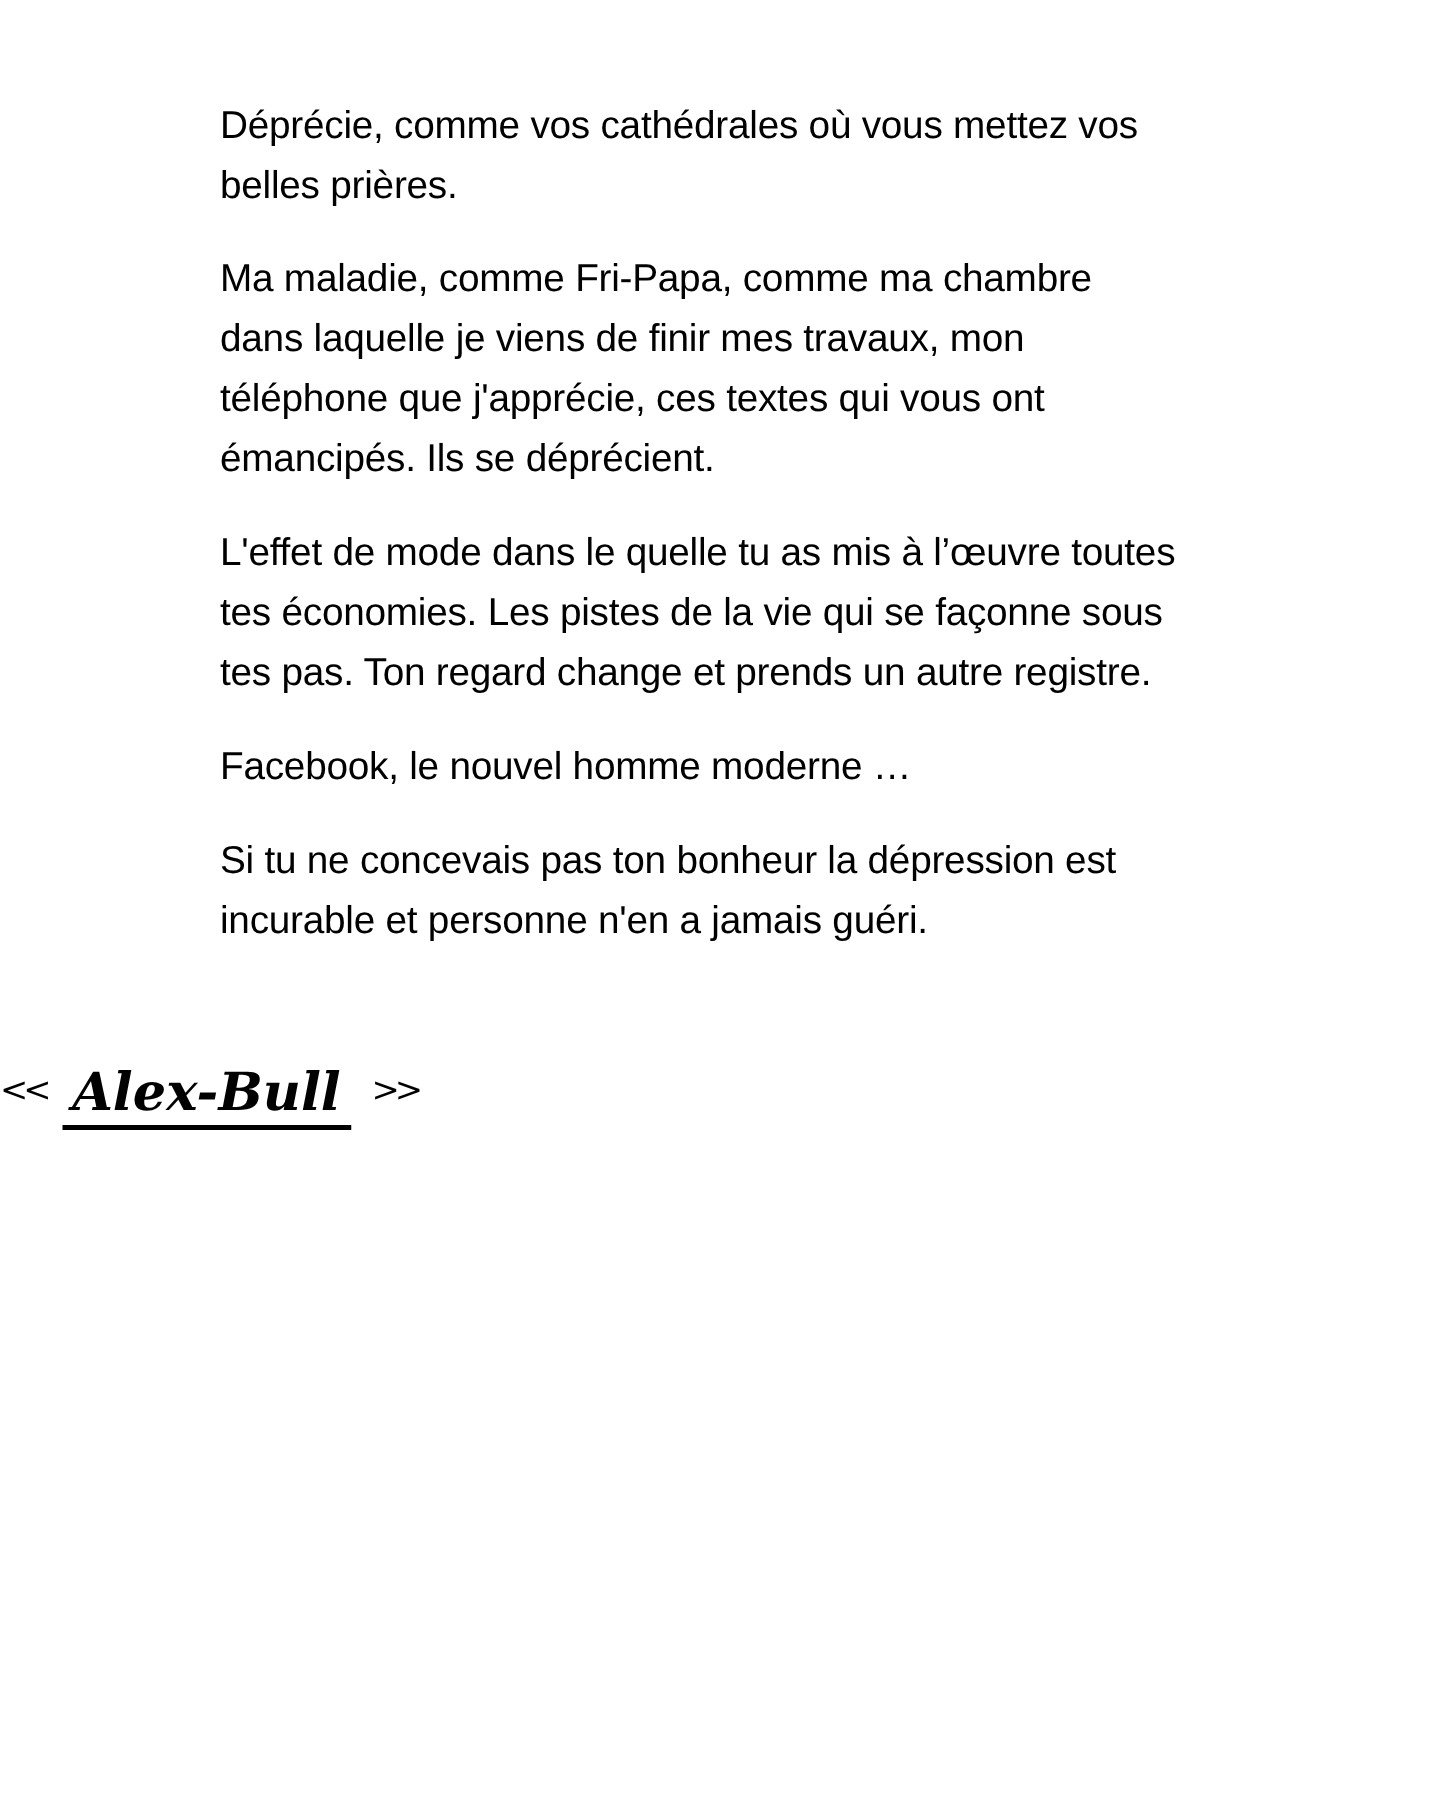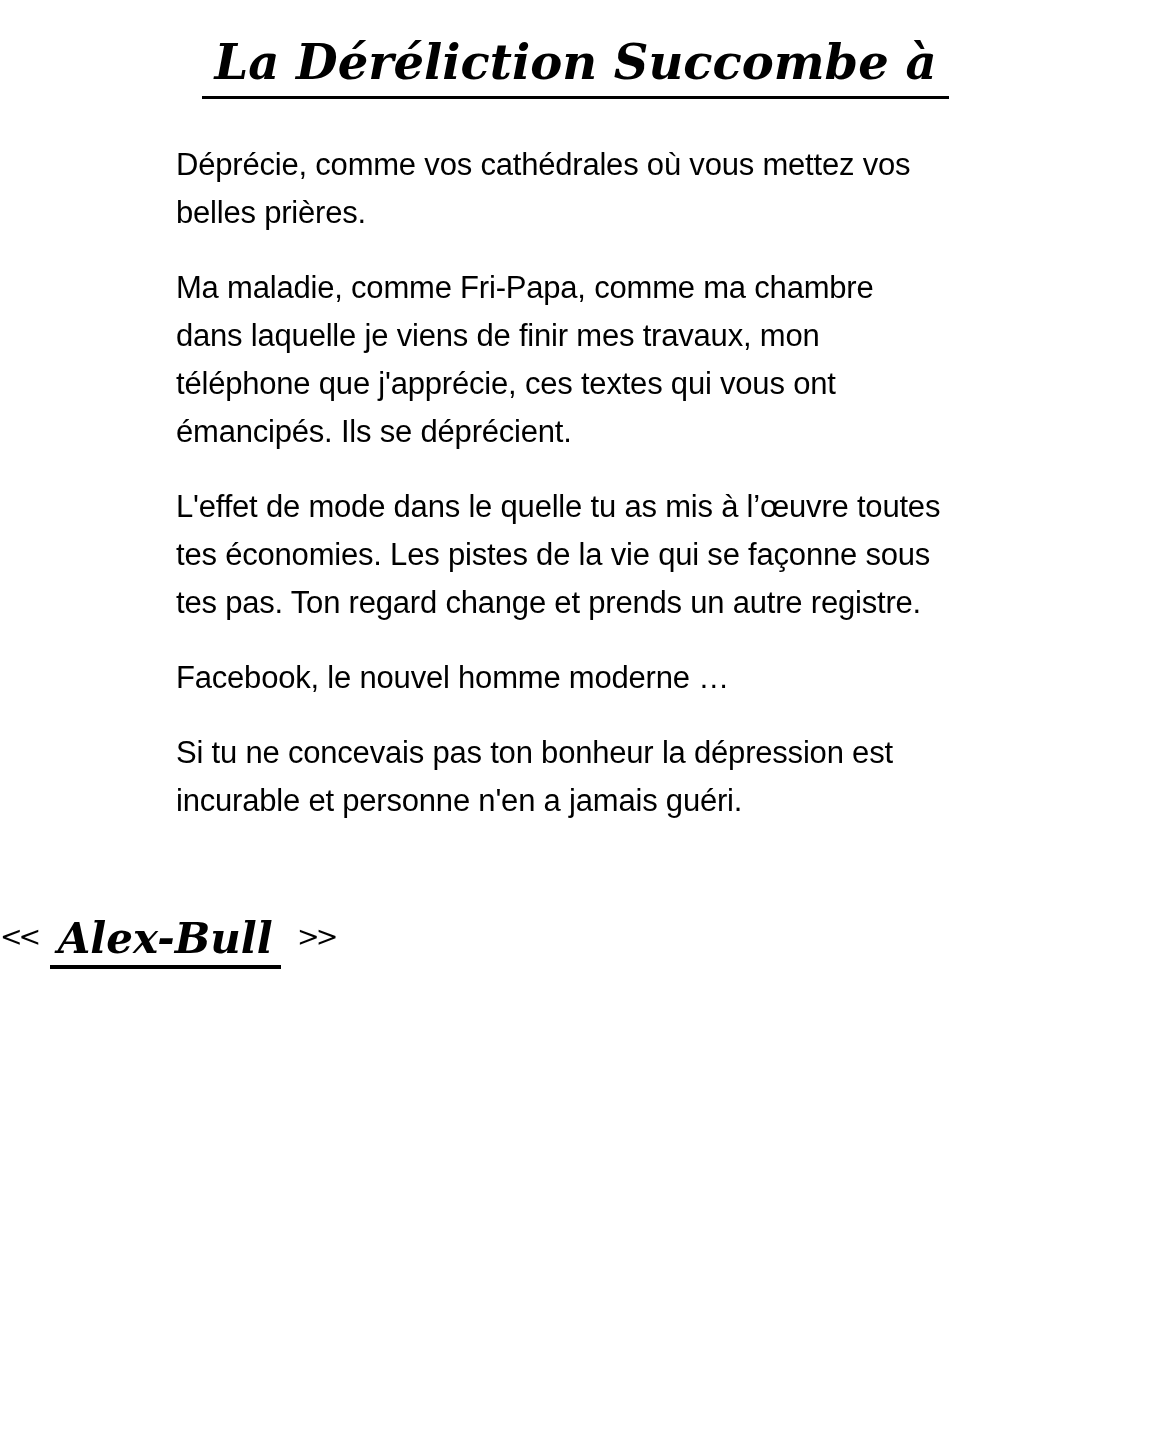--- a/index.html
+++ b/index.html
@@ -82,9 +82,6 @@
 <div class="page">
 
   <div class="title-block">
-    <span class="title-line title-line-1">
-      <span class="title-text">La Déréliction Succombe à</span>
-    </span>
   </div>
 
   <div class="body-block">

